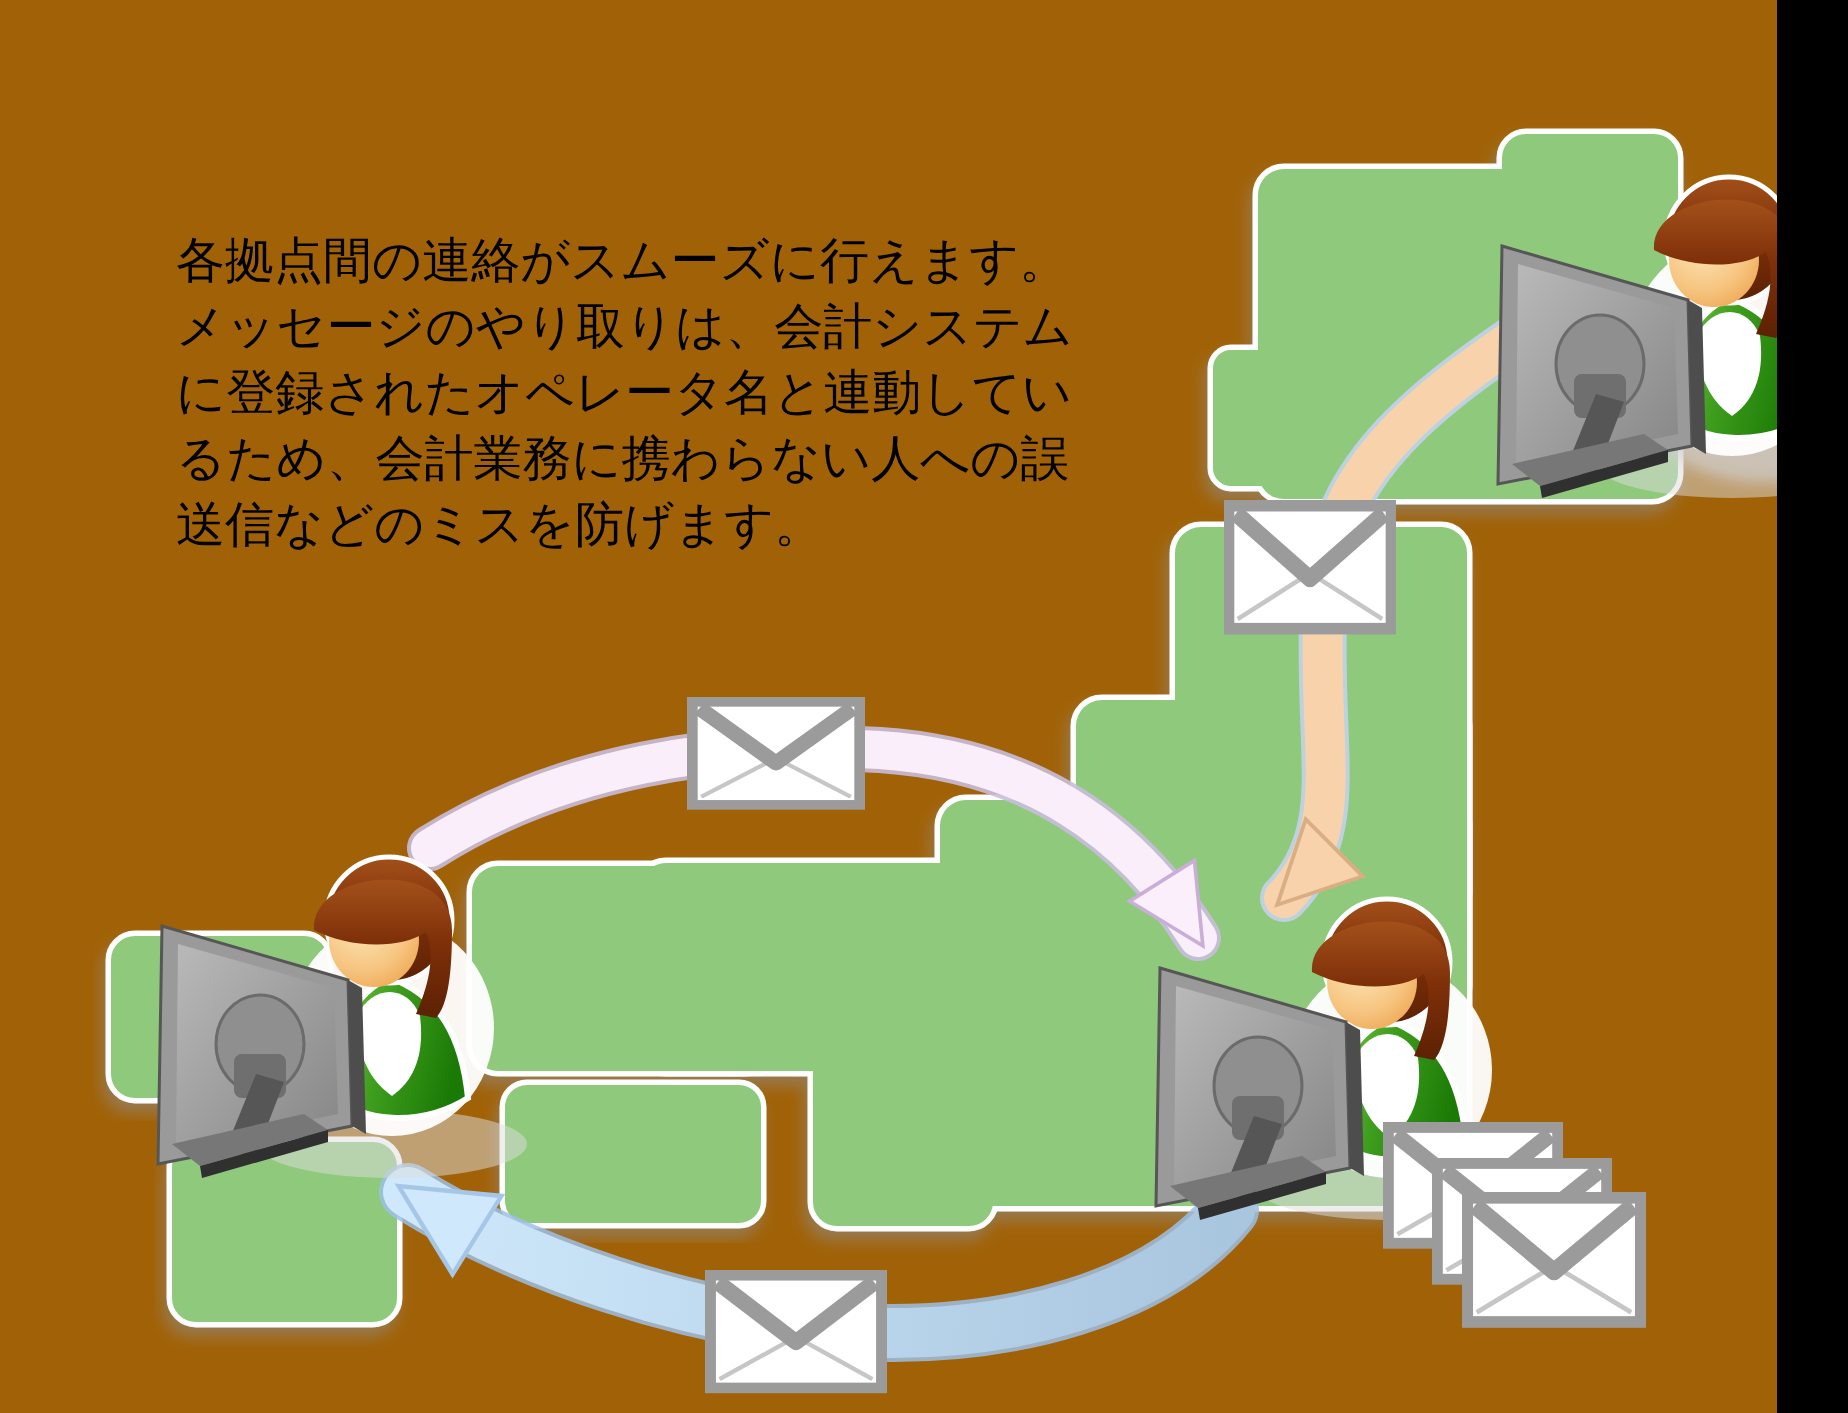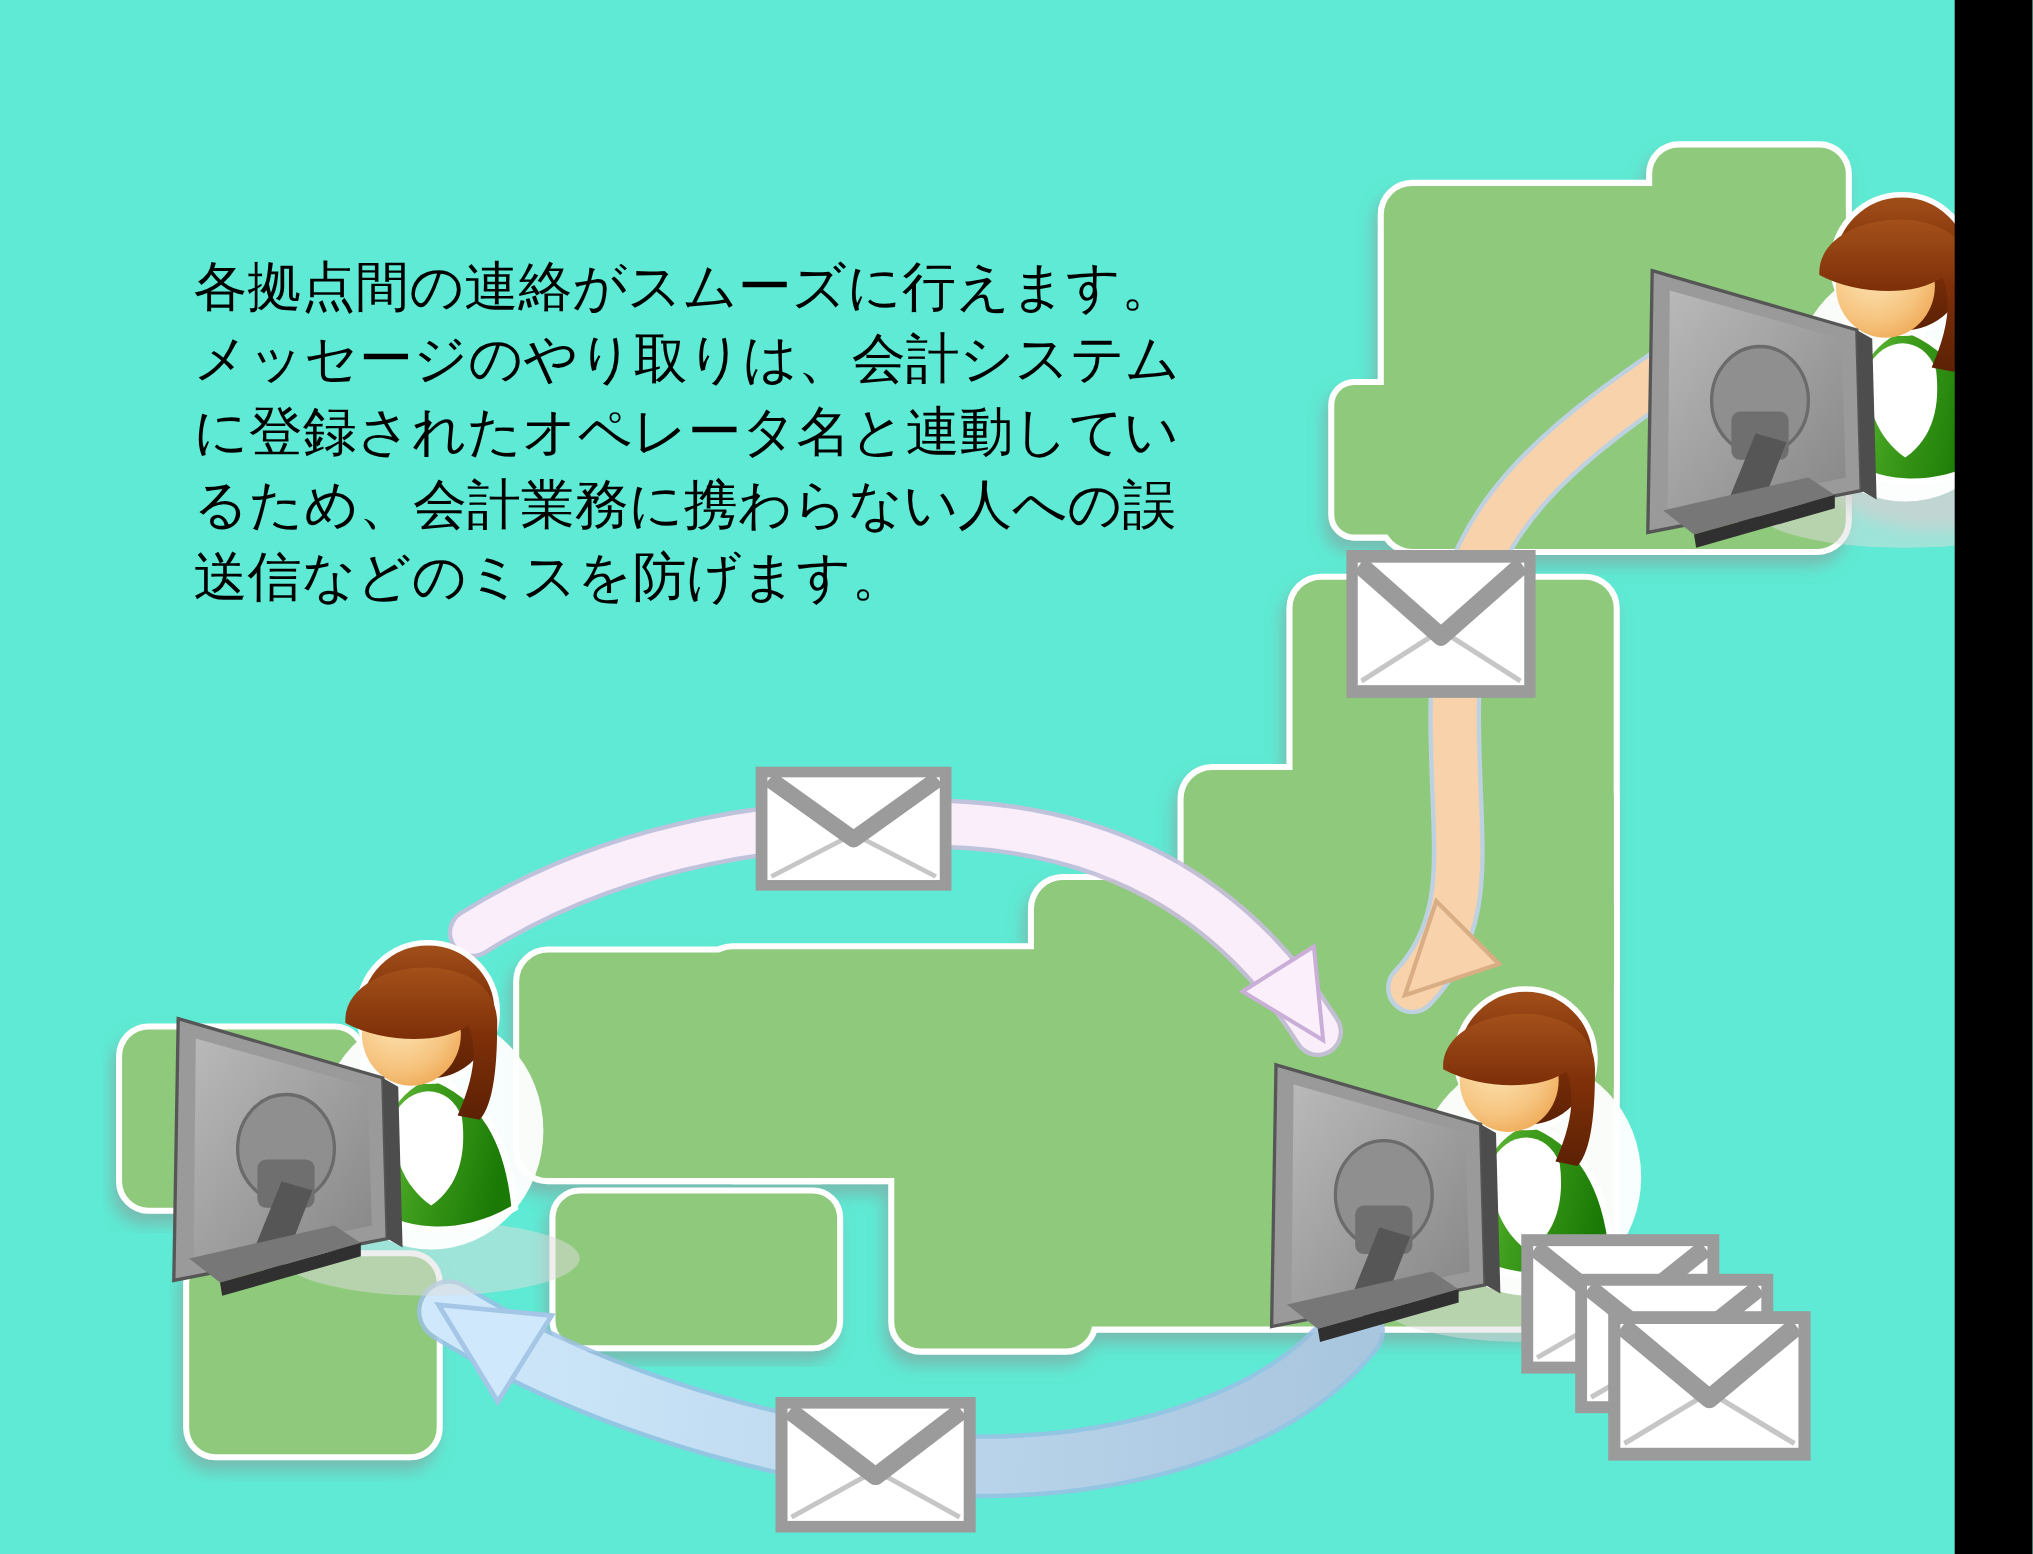--- a/index.html
+++ b/index.html
@@ -3,7 +3,7 @@
 <meta charset="utf-8">
 <style>
   html,body{margin:0;padding:0;background:#fff;}
-  .stage{position:relative;width:1848px;height:1413px;background:#5eead4;overflow:hidden;
+  .stage{position:relative;width:1848px;height:1413px;background:#a16207;overflow:hidden;
          font-family:"DejaVu Sans","Liberation Sans",sans-serif;}
   .stage svg{position:absolute;left:0;top:0;}
   .desc{position:absolute;left:176px;top:228px;width:960px;

